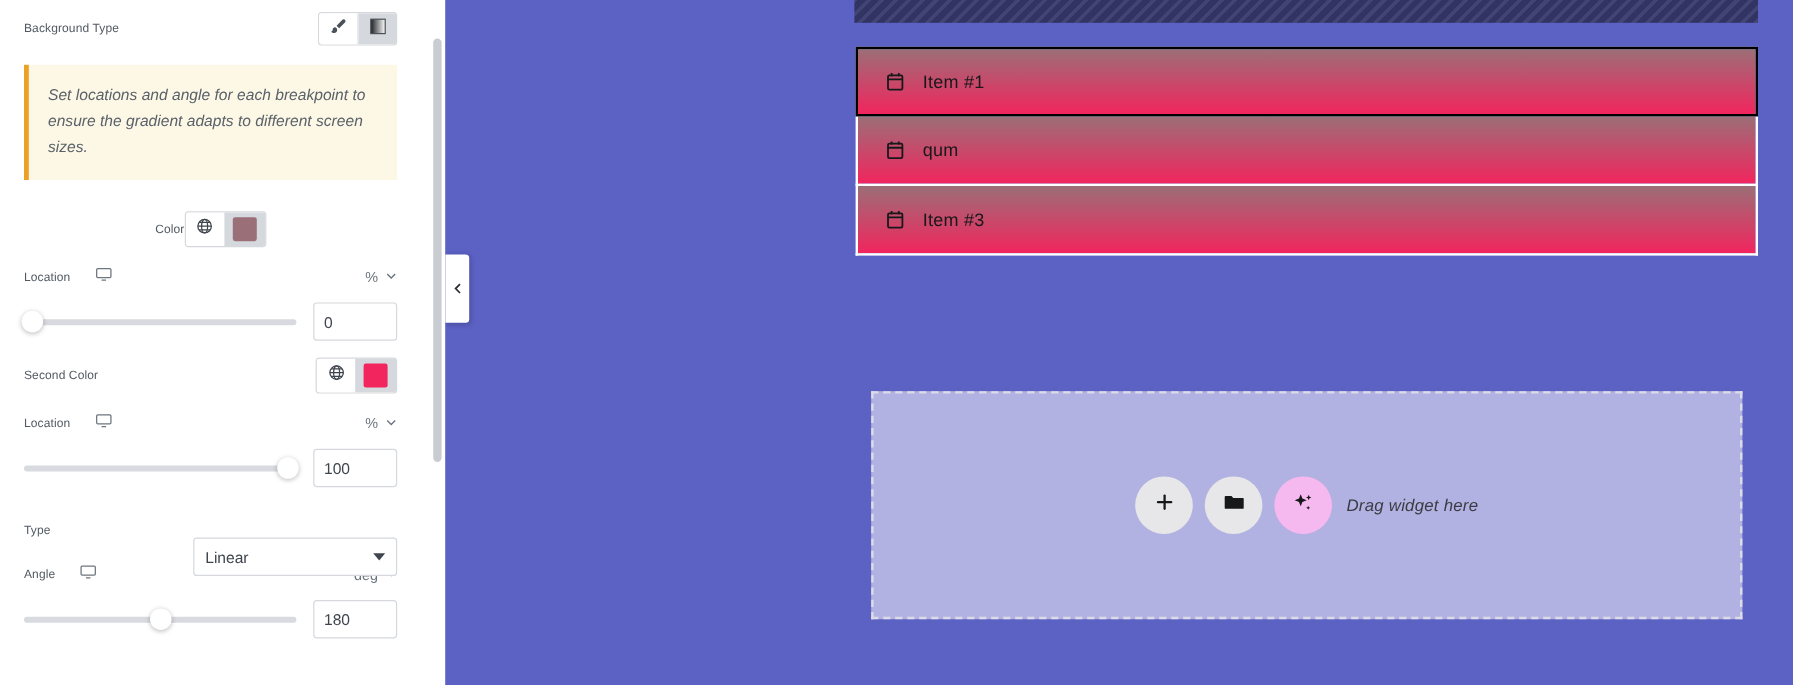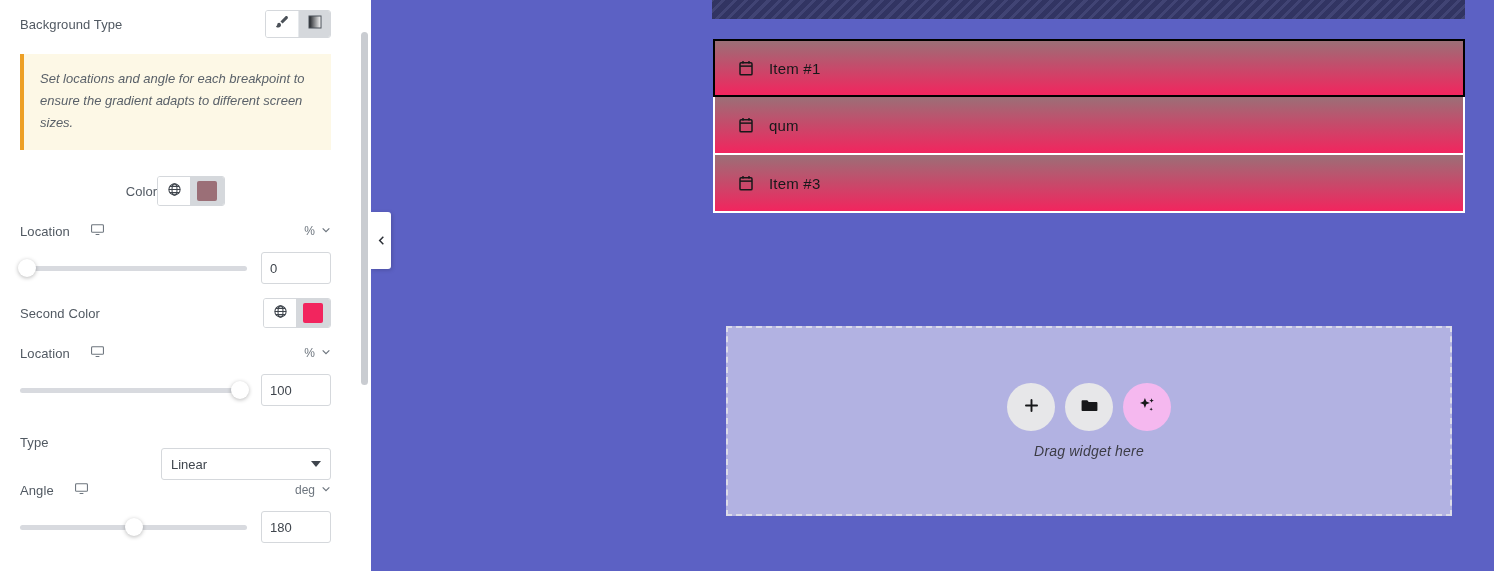--- a/index.html
+++ b/index.html
@@ -26,7 +26,7 @@
     min-height: 30px;
   }
   .row-label {
-    font-size: 13px; color: #515962; font-weight: 400;
+    font-size: 10px; color: #515962; font-weight: 400;
     letter-spacing: .1px; white-space: nowrap;
   }
   .label-with-icon { display: flex; align-items: center; gap: 20px; }

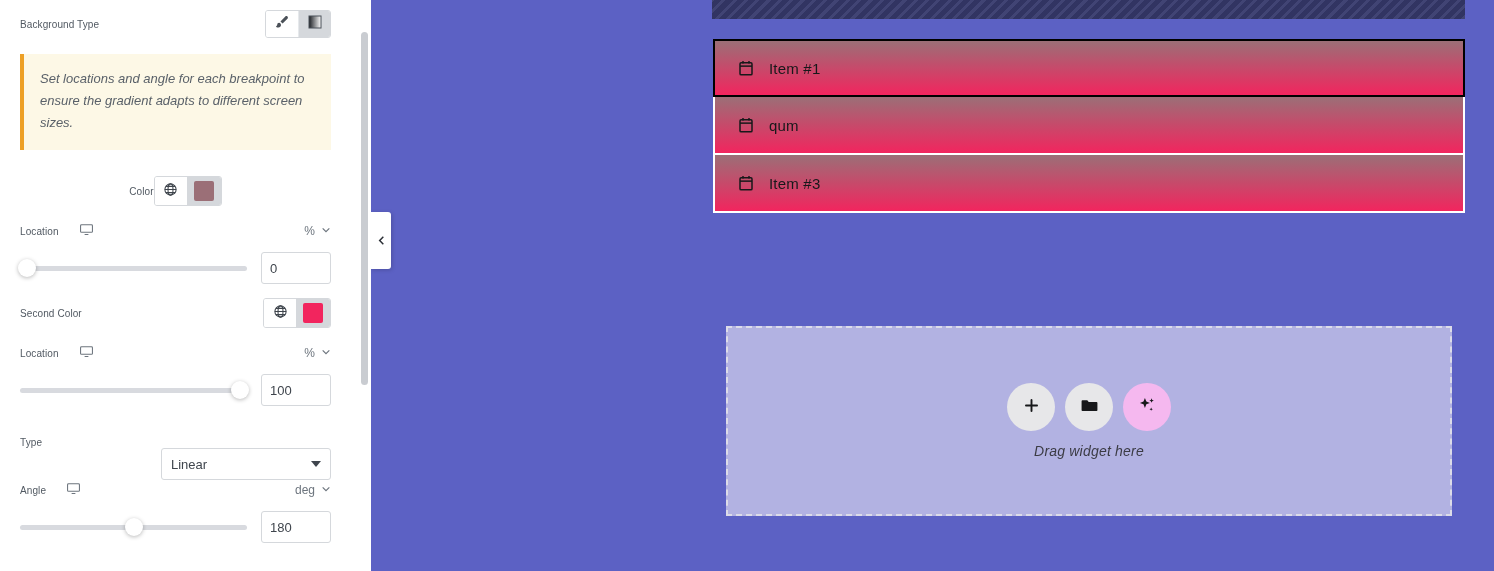--- a/index.html
+++ b/index.html
@@ -185,7 +185,7 @@
     width: 726px; height: 190px;
     background: #b2b2e2;
     border: 2px dashed #dcdce8;
-    display: flex; flex-direction: column;
+    display: flex; flex-direction: row;
     align-items: center; justify-content: center; gap: 12px;
   }
   .dz-buttons { display: flex; gap: 10px; }

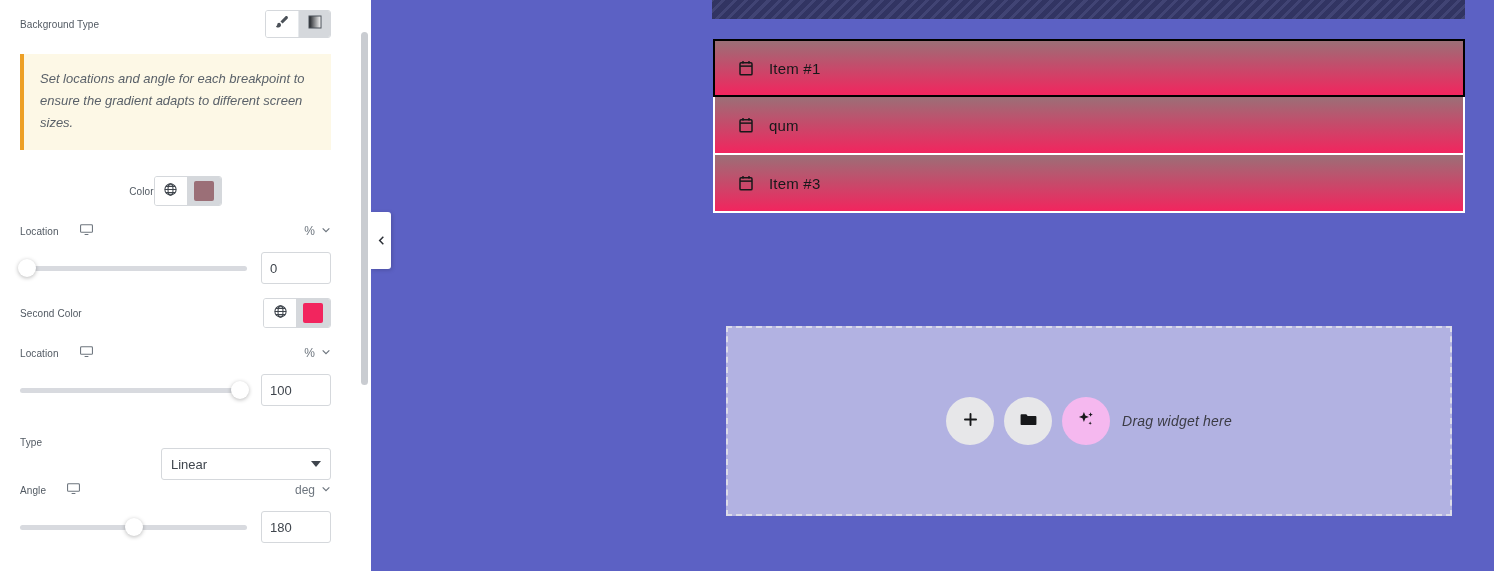--- a/index.html
+++ b/index.html
@@ -348,7 +348,7 @@
         </div>
       </div>
 
-      <div class="row" style="height:30px;margin-top:15px;">
+      <div class="row" style="height:30px;margin-top:4px;">
         <span class="label-with-icon">
           <span class="row-label">Angle</span>
           <span>

